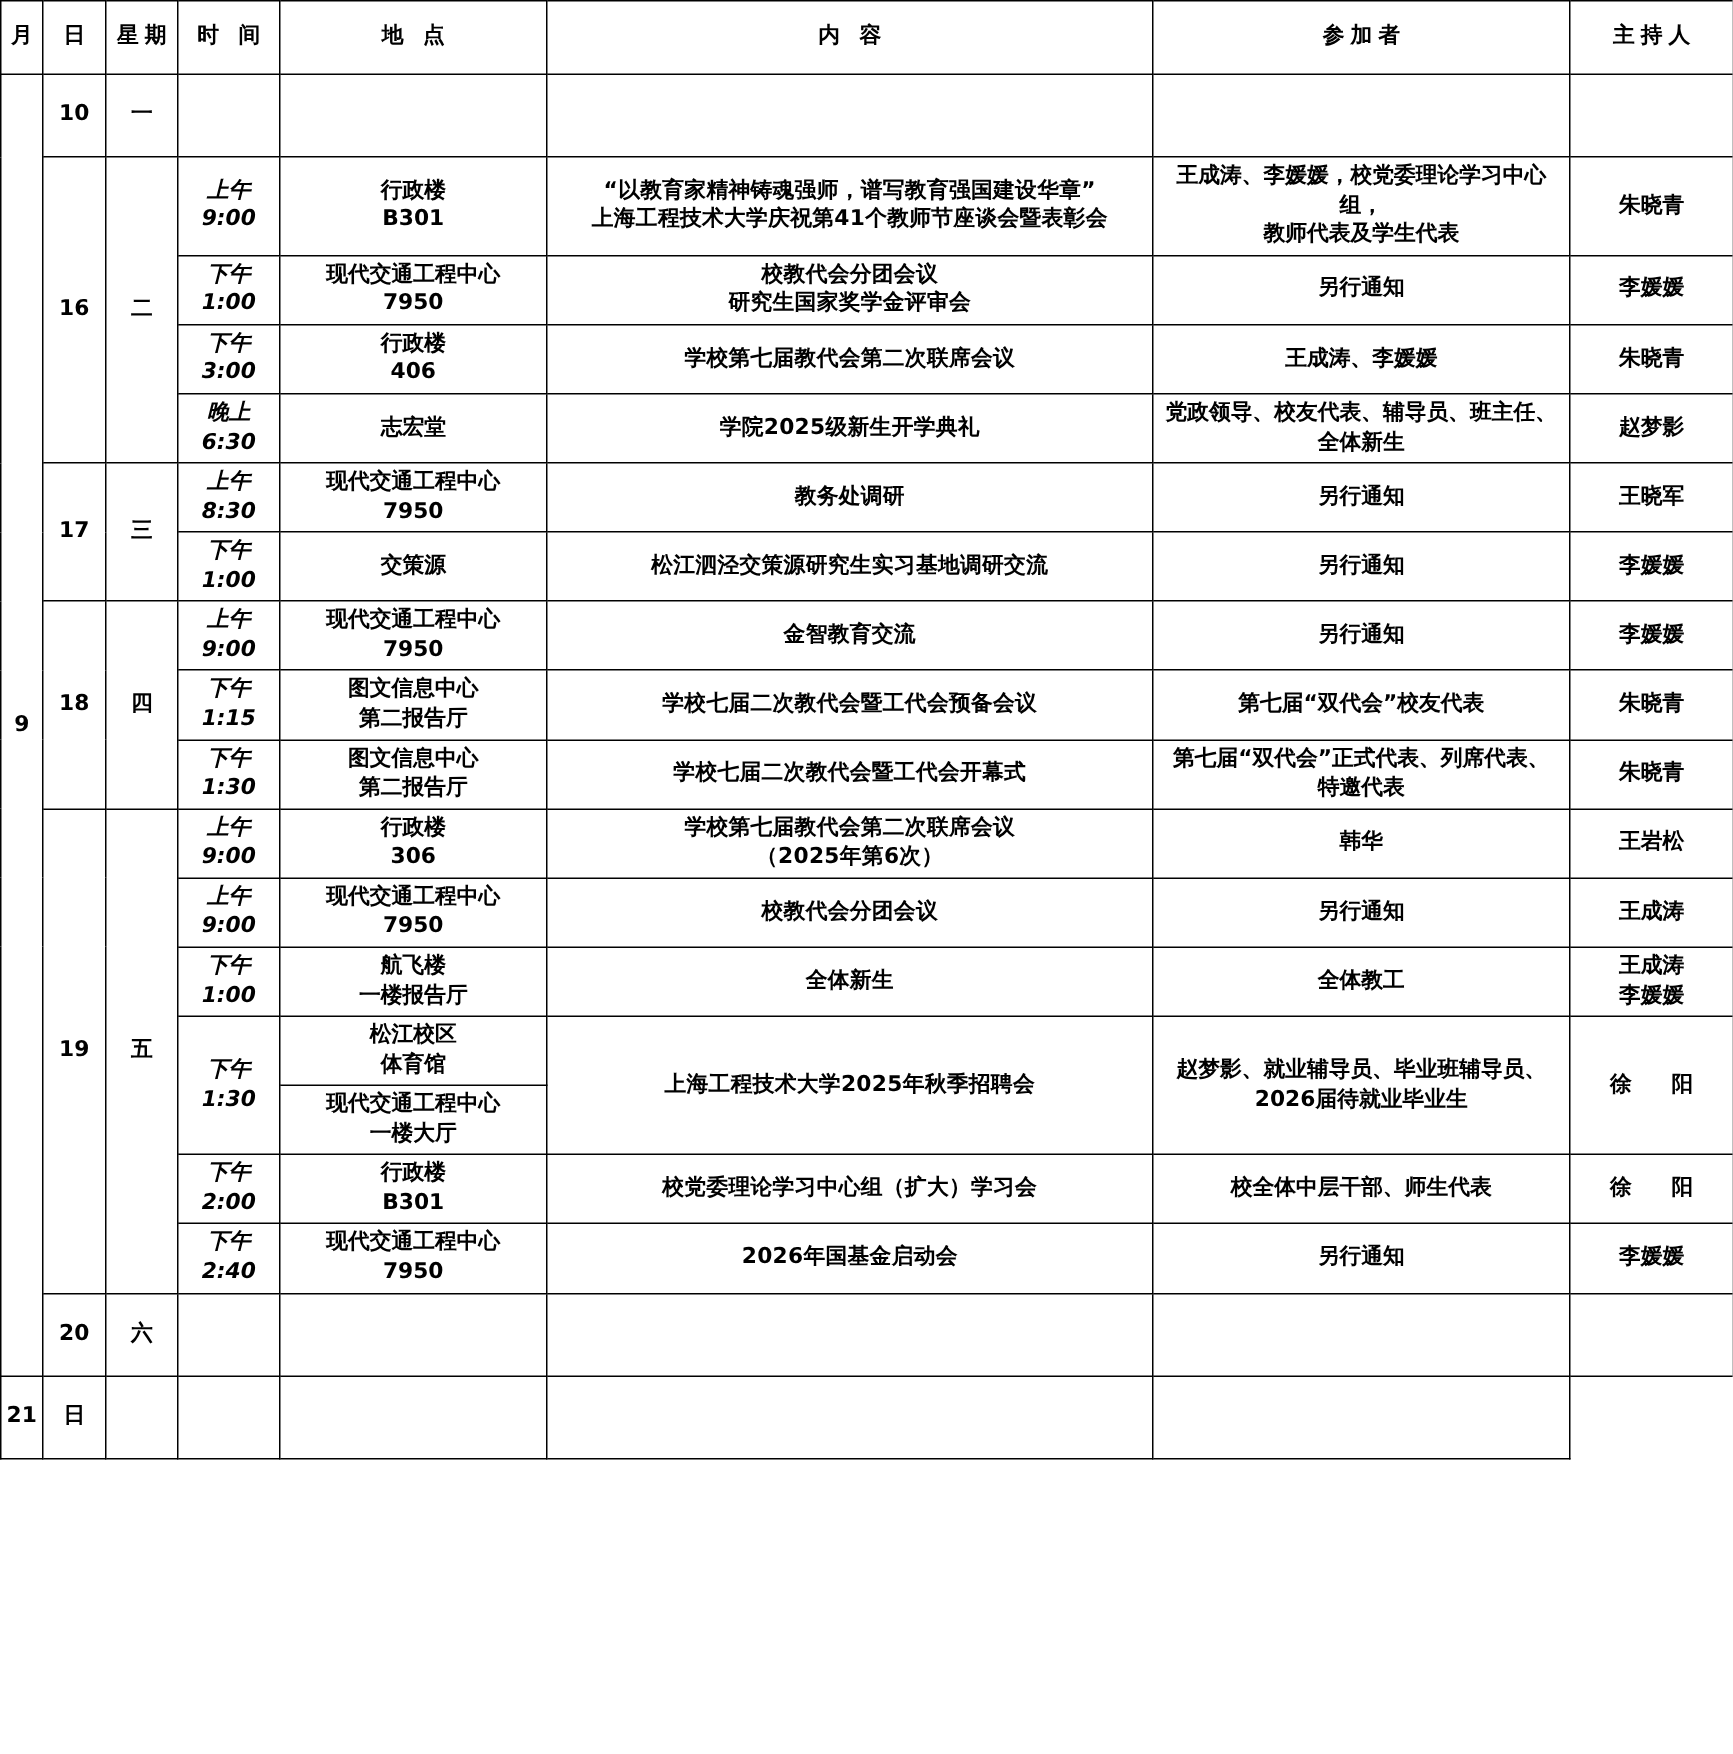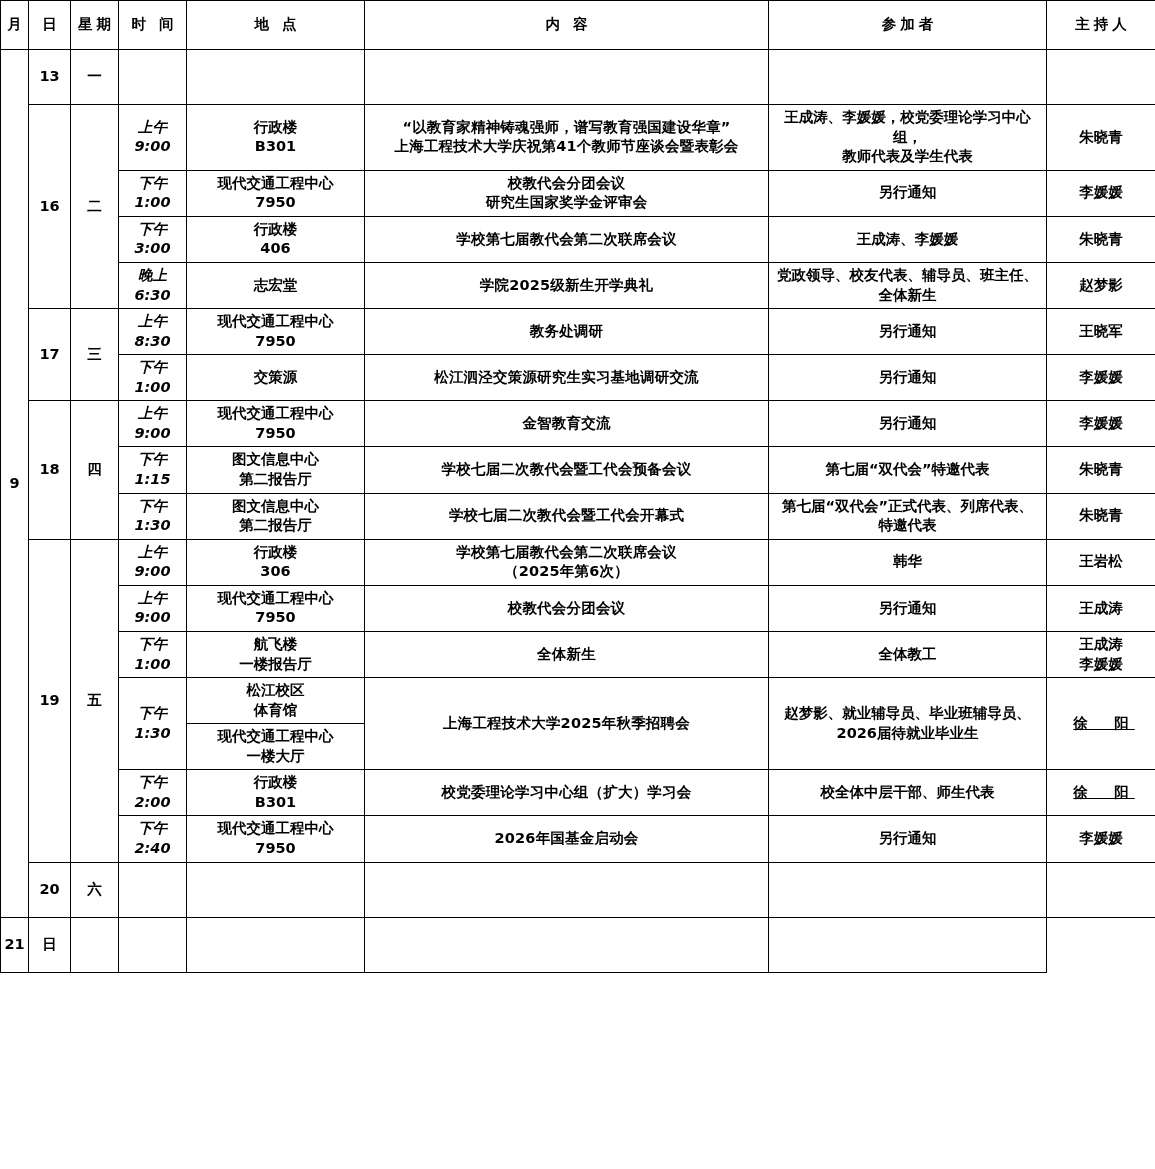--- a/index.html
+++ b/index.html
@@ -115,7 +115,7 @@
 
       <tr>
         <td class="month-cell" rowspan="18">9</td>
-        <td class="empty-row">13</td>
+        <td class="empty-row">10</td>
         <td class="empty-row">一</td>
         <td class="time-cell"></td>
         <td class="place-cell"></td>

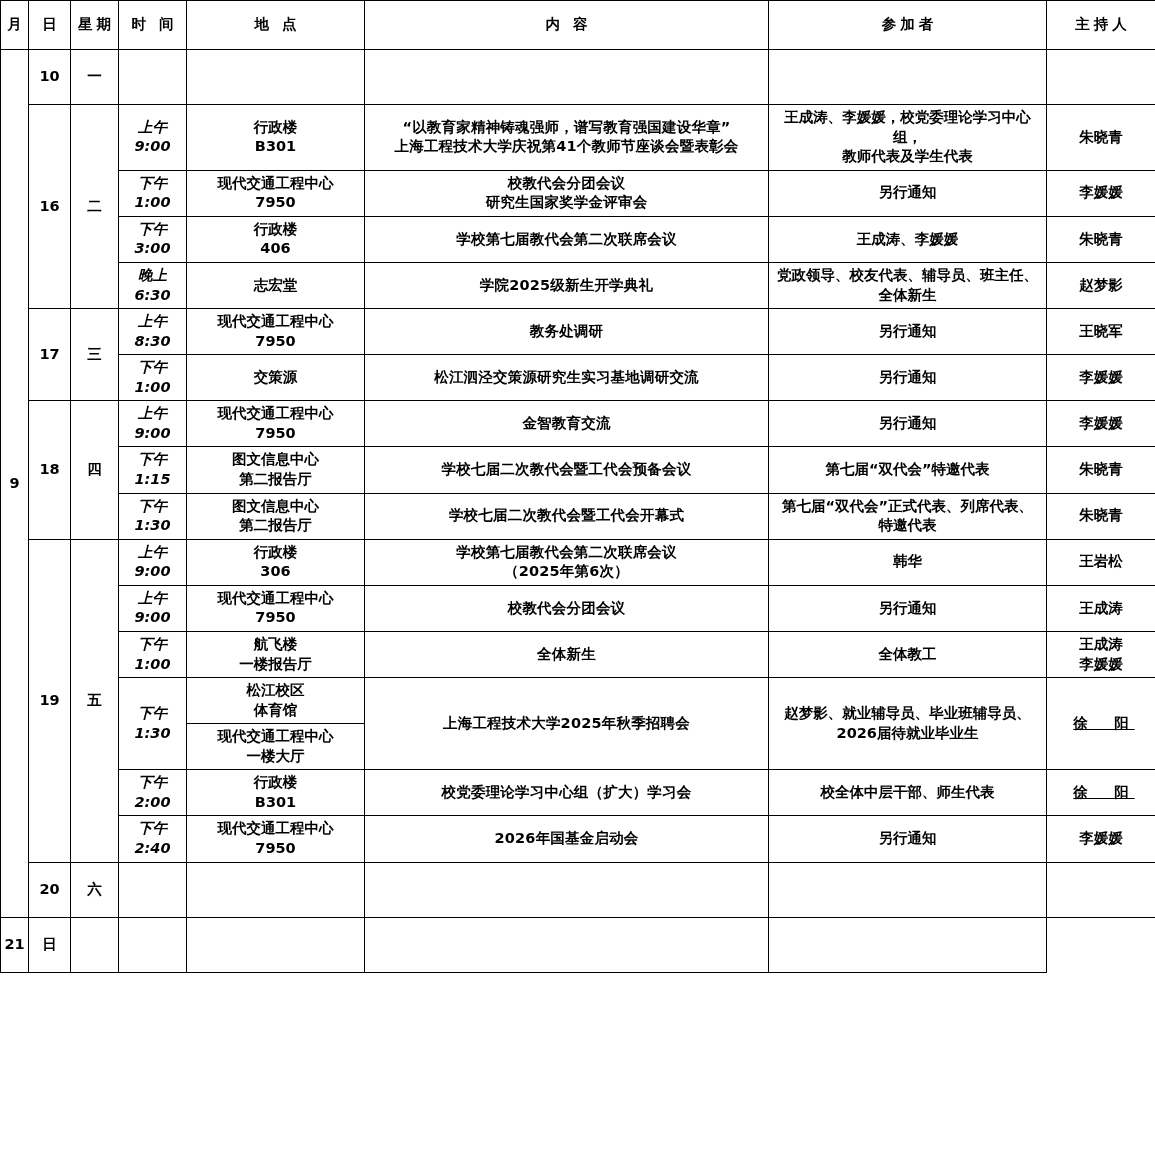--- a/index.html
+++ b/index.html
@@ -203,7 +203,7 @@
         <td class="place-cell">图文信息中心
 第二报告厅</td>
         <td class="content-cell">学校七届二次教代会暨工代会预备会议</td>
-        <td class="people-cell">第七届“双代会”特邀代表</td>
+        <td class="people-cell">第七届“双代会”校友代表</td>
         <td class="host-cell">朱晓青</td>
       </tr>
       <tr>

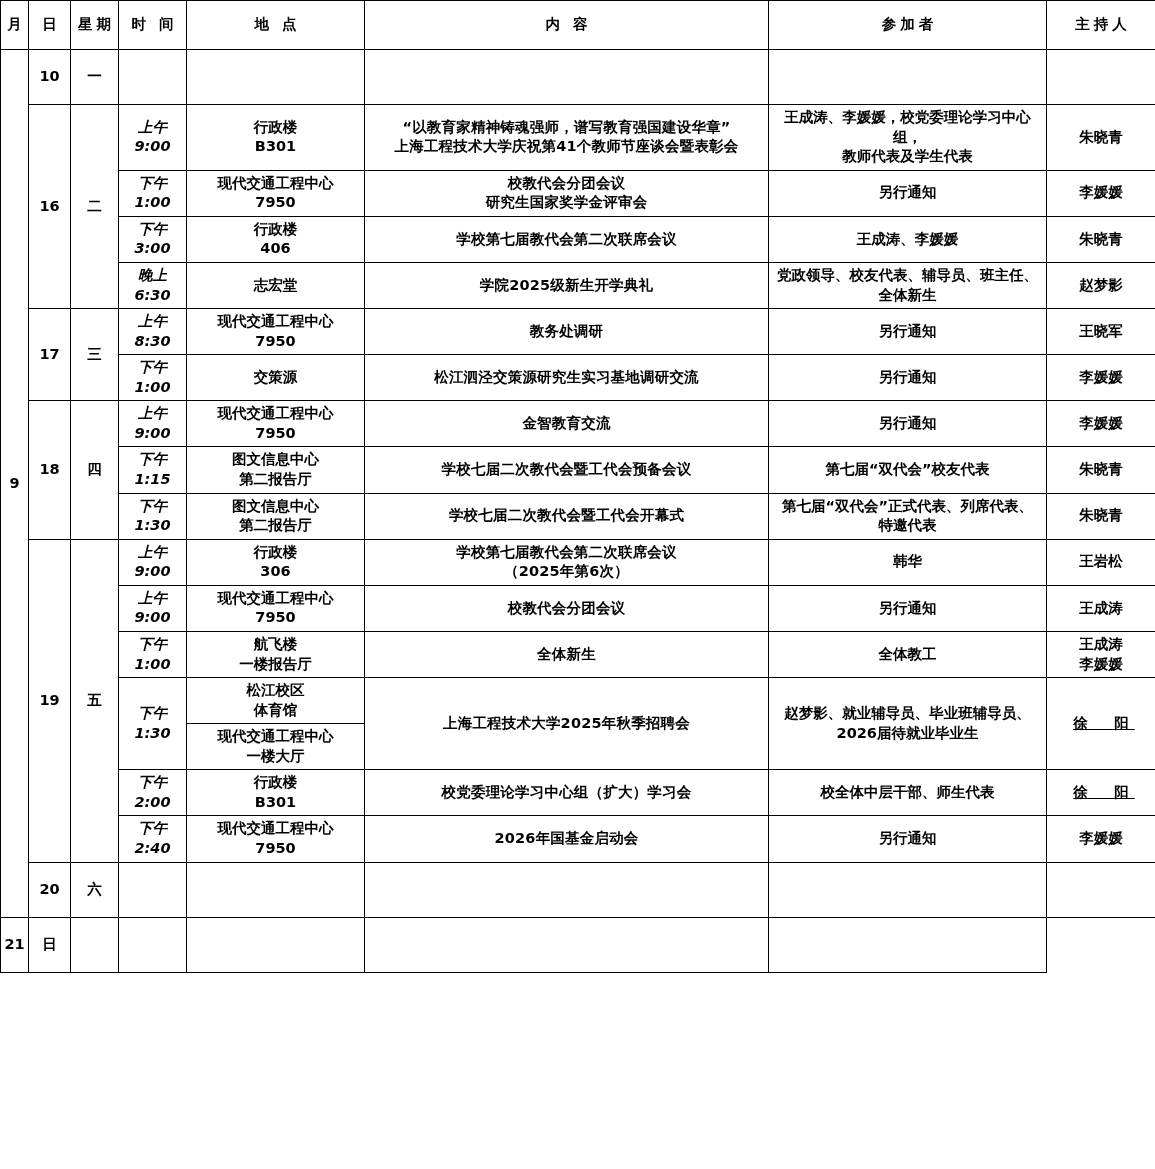--- a/index.html
+++ b/index.html
@@ -77,7 +77,6 @@
   td.host-spaced {
     letter-spacing: 6px;
     text-indent: 6px;
-    text-decoration: underline;
   }
   td.header-cell {
     letter-spacing: 4px;

